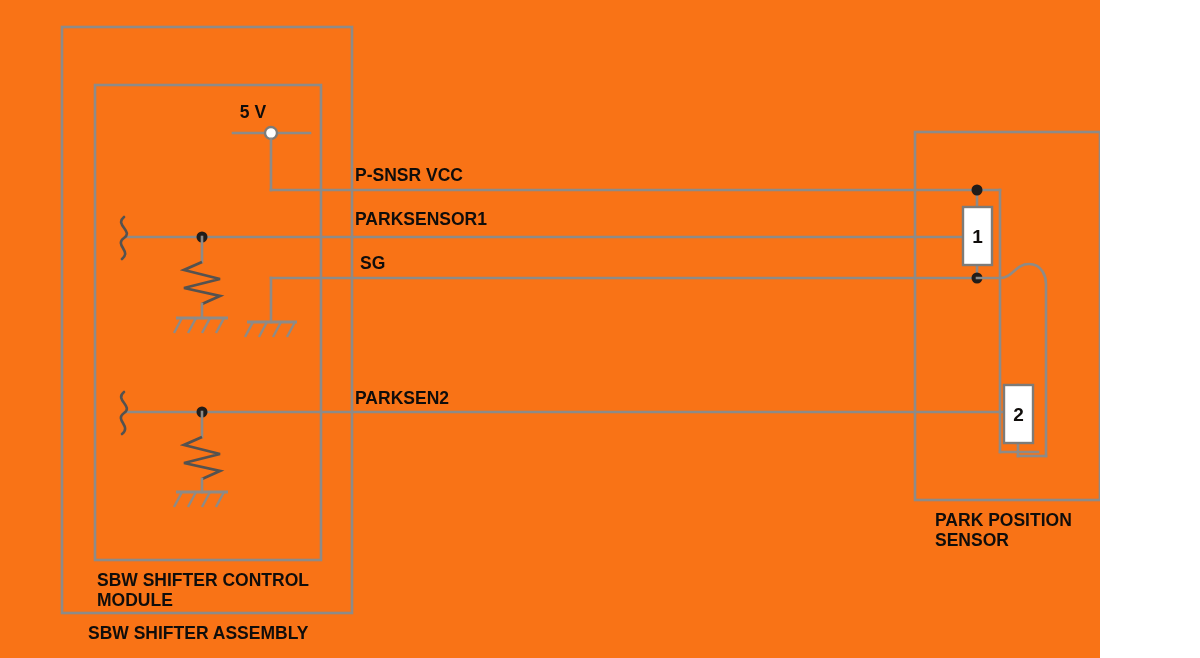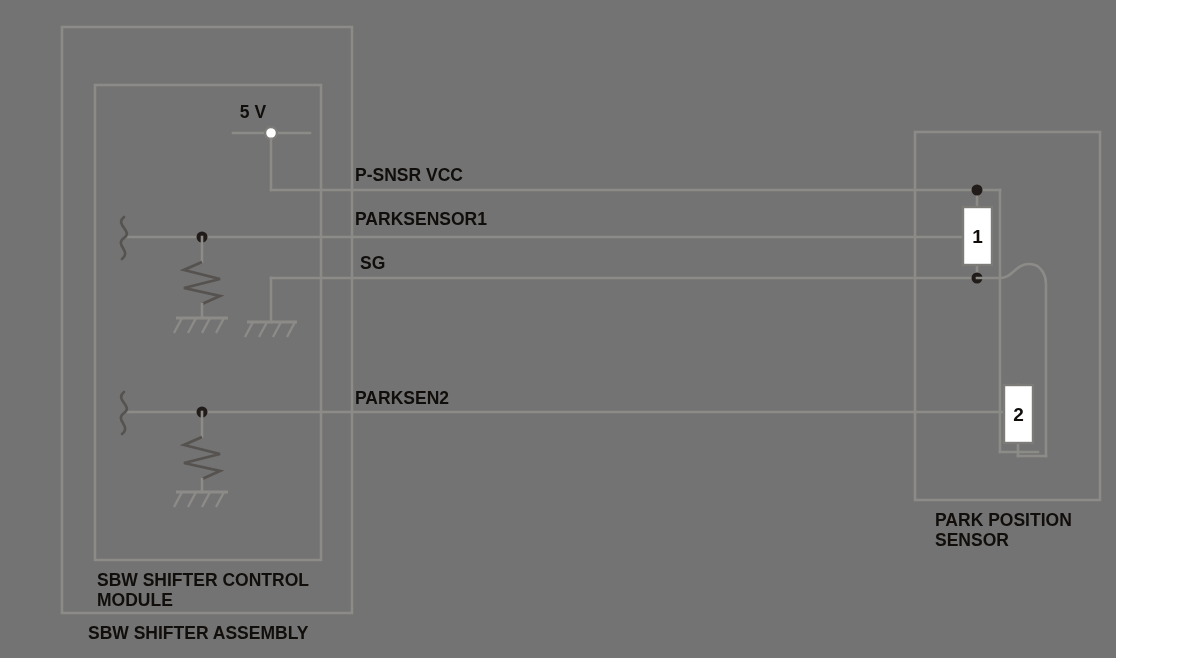--- a/index.html
+++ b/index.html
@@ -11,10 +11,9 @@
     position: relative;
     width: 1100px;
     height: 658px;
-    background: #737373;
+    background: #f97316;
     font-family: "Liberation Sans", sans-serif;
     overflow: hidden;
-    padding-left: 16px;
   }
   svg#wiring-svg {
     position: absolute;

